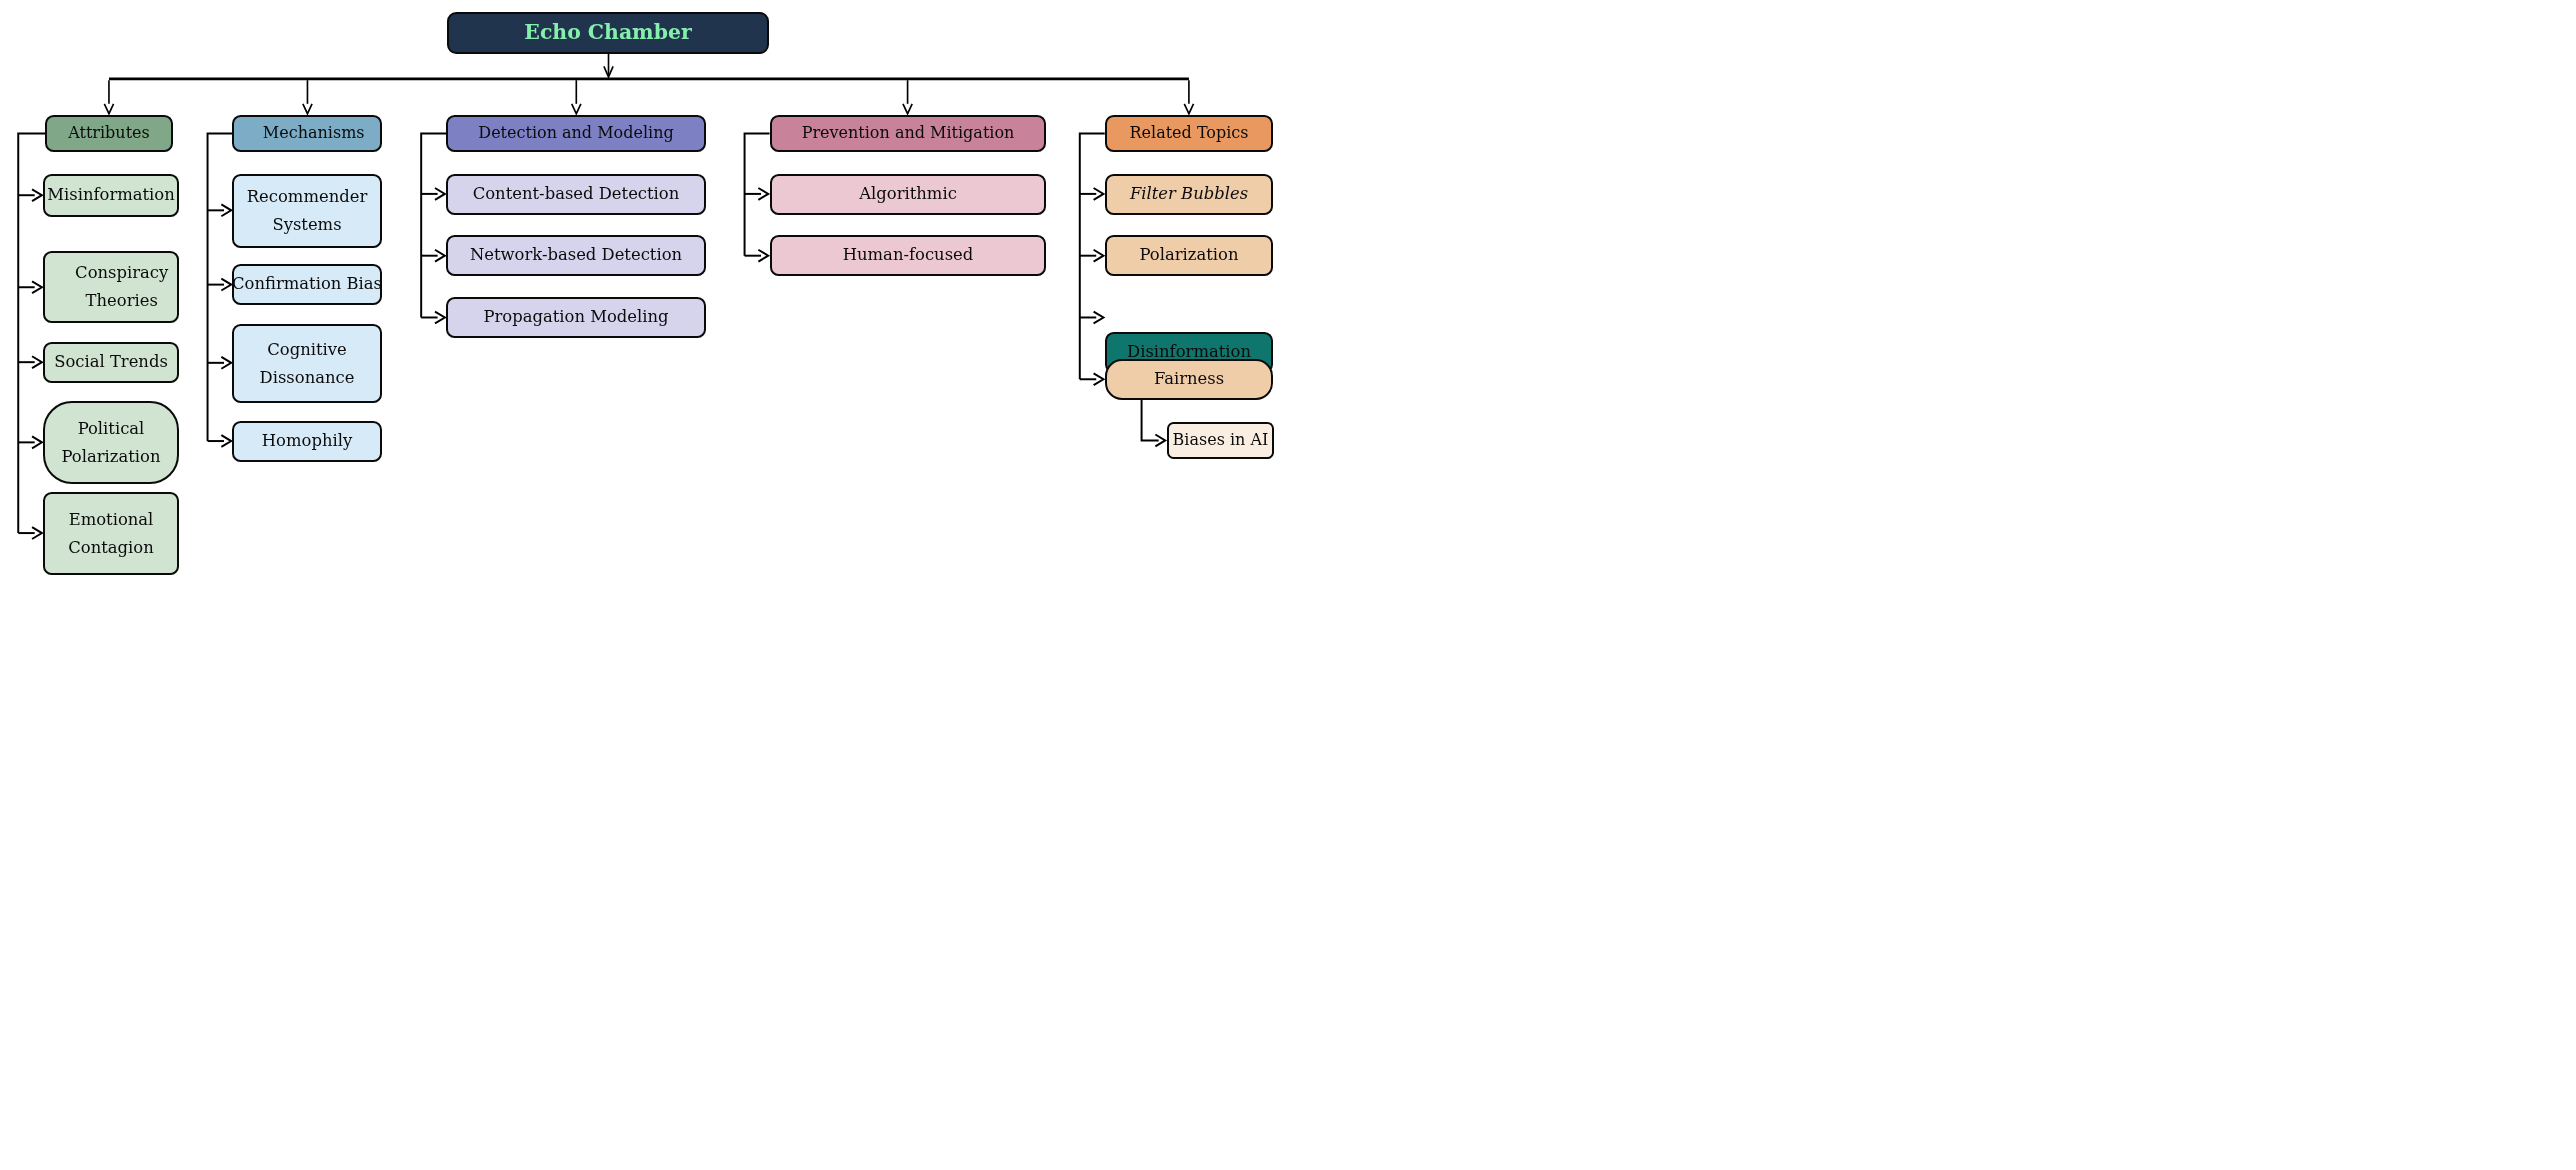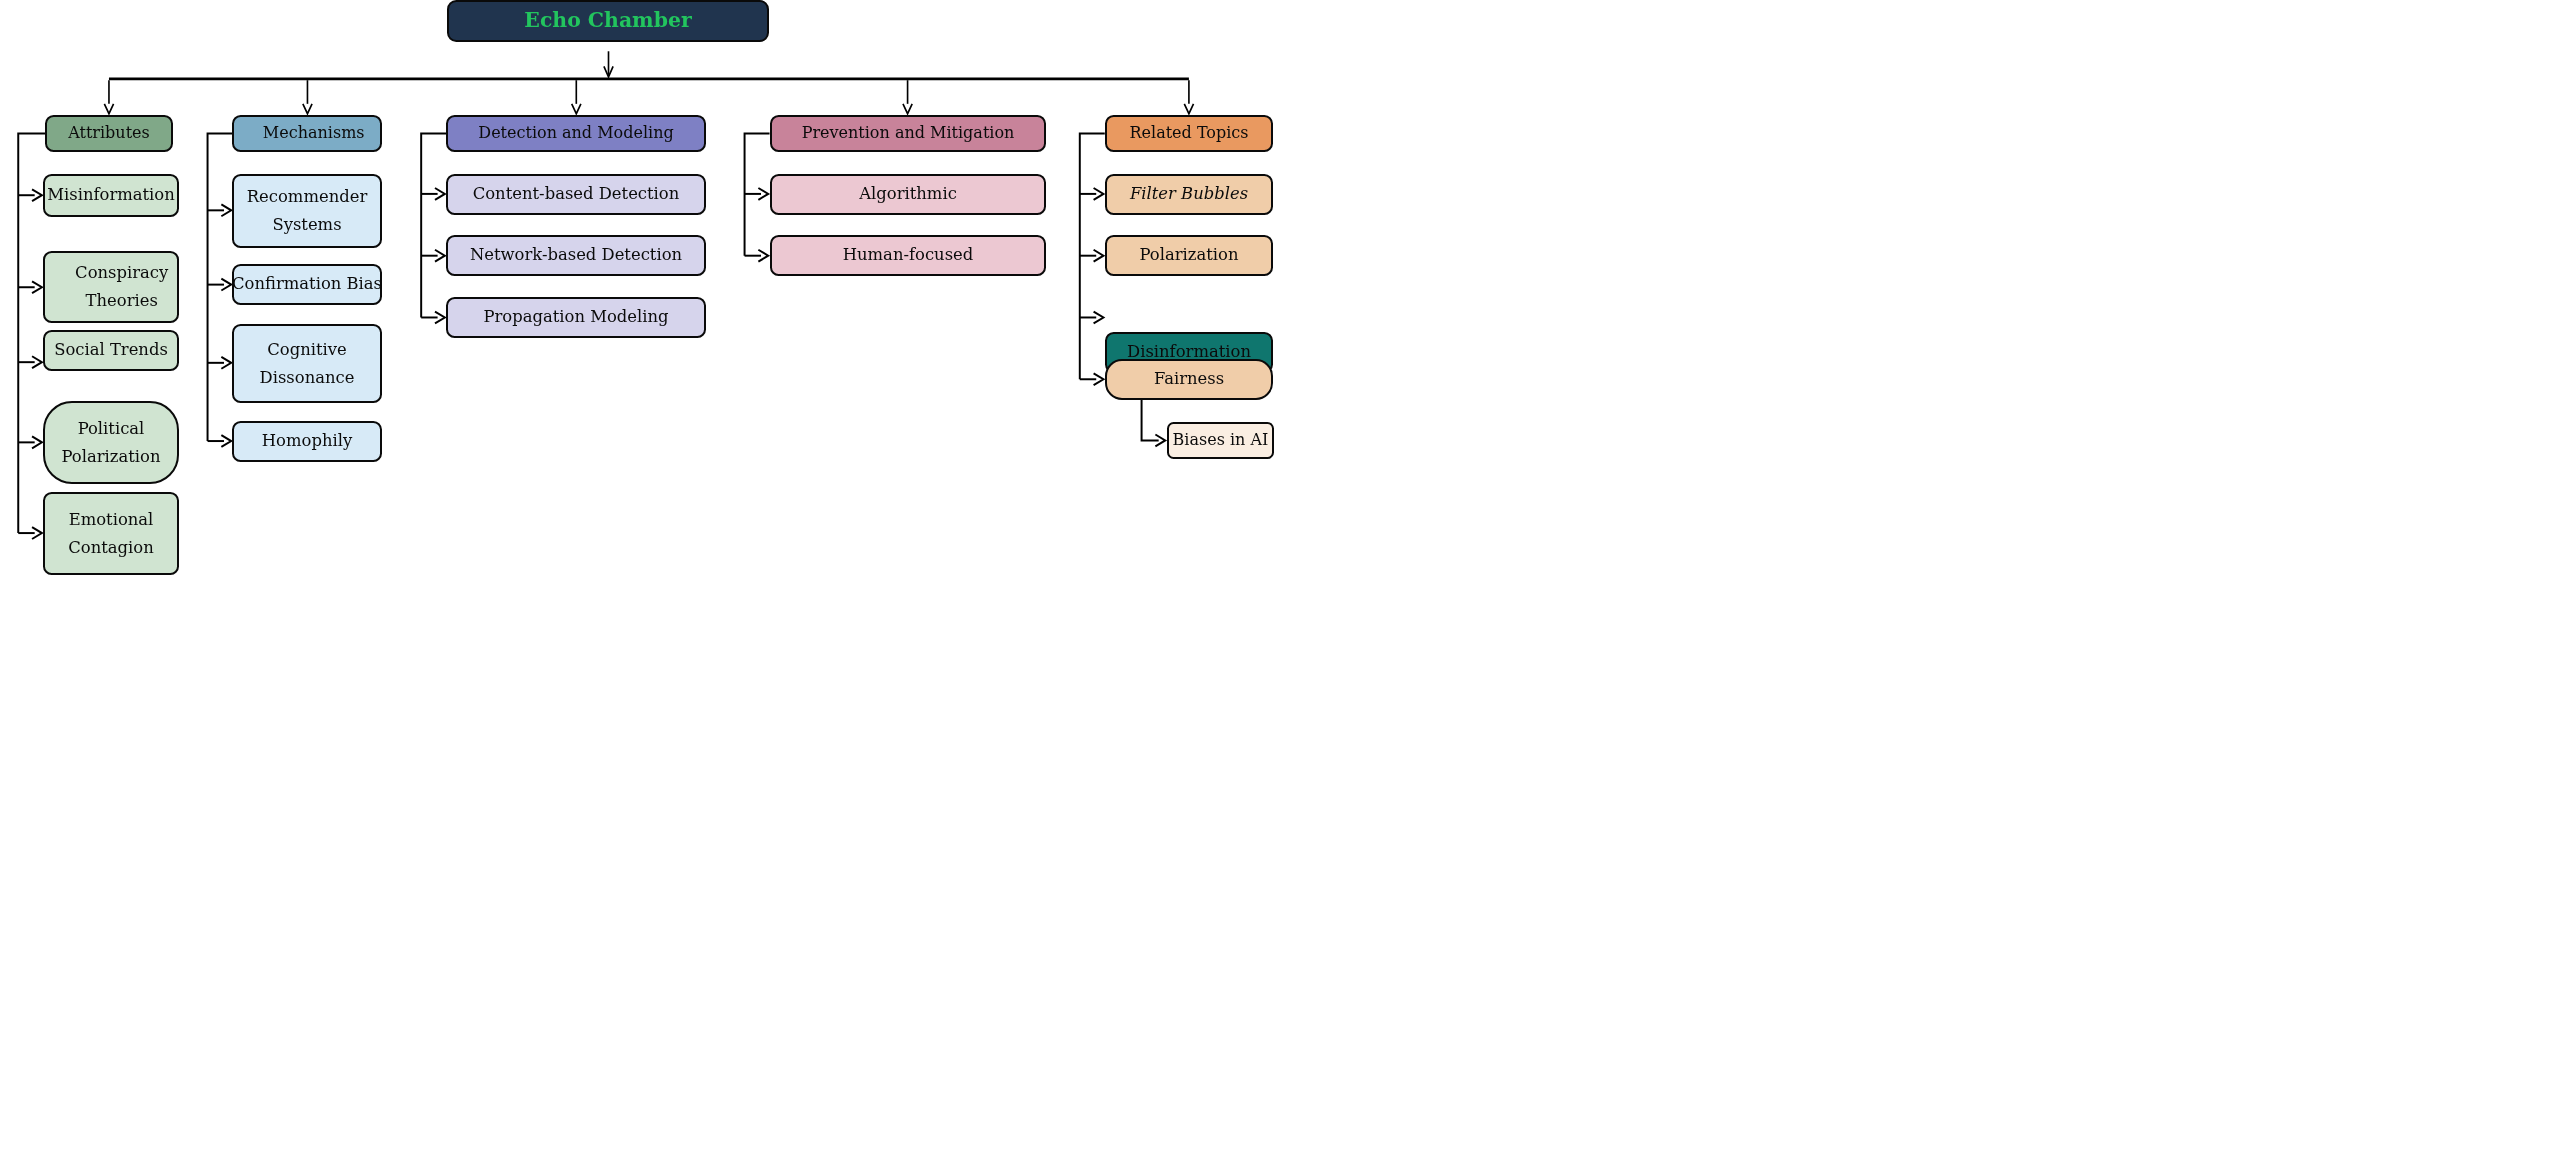--- a/index.html
+++ b/index.html
@@ -113,7 +113,7 @@
     </g>
   </svg>
 
-  <div class="node root" style="left: 447px; top: 0; width: 322px; height: 42px; background: rgb(32, 52, 78); color: #22c55e;">Echo Chamber</div>
+  <div class="node root" style="left: 447px; top: 12px; width: 322px; height: 42px; background: rgb(32, 52, 78); color: #86efac;">Echo Chamber</div>
 
   <div class="node hdr" style="left: 45px; top: 115px; width: 128px; height: 37px; background: rgb(128, 168, 136);">Attributes</div>
   <div class="node nowrap" style="left: 43px; top: 174px; width: 136px; height: 43px; background: rgb(208, 228, 209);">Misinformation</div>

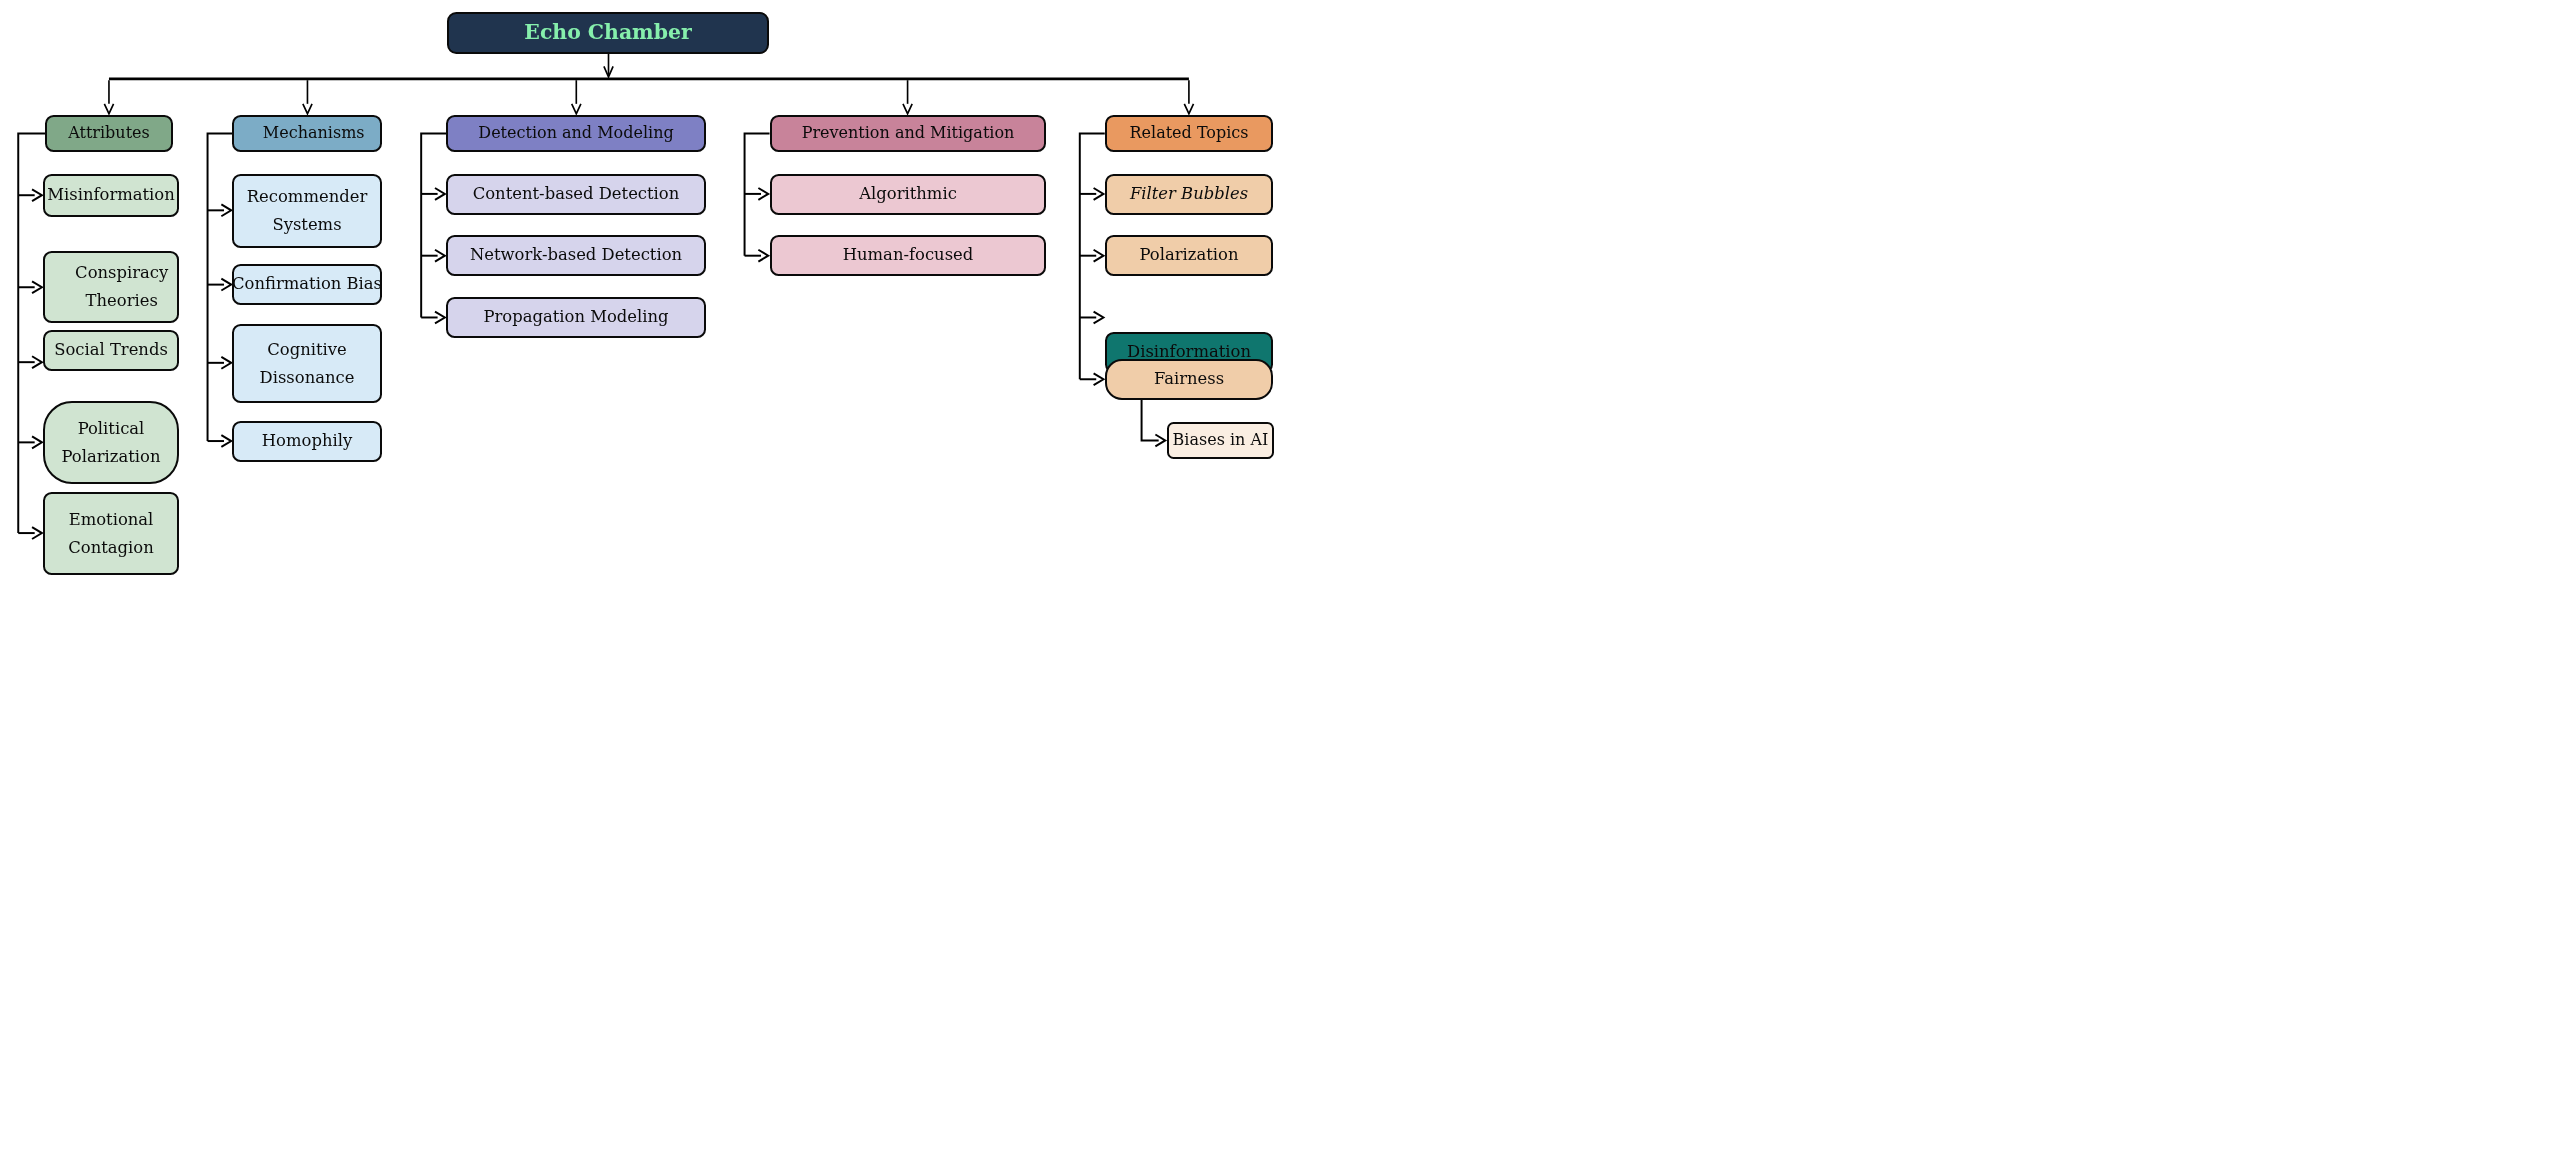--- a/index.html
+++ b/index.html
@@ -118,7 +118,7 @@
   <div class="node hdr" style="left: 45px; top: 115px; width: 128px; height: 37px; background: rgb(128, 168, 136);">Attributes</div>
   <div class="node nowrap" style="left: 43px; top: 174px; width: 136px; height: 43px; background: rgb(208, 228, 209);">Misinformation</div>
   <div class="node two" style="left: 43px; top: 251px; width: 136px; height: 72px; background: rgb(208, 228, 209); padding-left: 28px;">Conspiracy Theories</div>
-  <div class="node nowrap" style="left: 43px; top: 330px; width: 136px; height: 41px; background: rgb(208, 228, 209);">Social Trends</div>
+  <div class="node nowrap" style="left: 43px; top: 342px; width: 136px; height: 41px; background: rgb(208, 228, 209);">Social Trends</div>
   <div class="node two" style="left: 43px; top: 401px; width: 136px; height: 83px; background: rgb(208, 228, 209); border-radius: 29px;">Political Polarization</div>
   <div class="node two" style="left: 43px; top: 492px; width: 136px; height: 83px; background: rgb(208, 228, 209);">Emotional Contagion</div>
 

